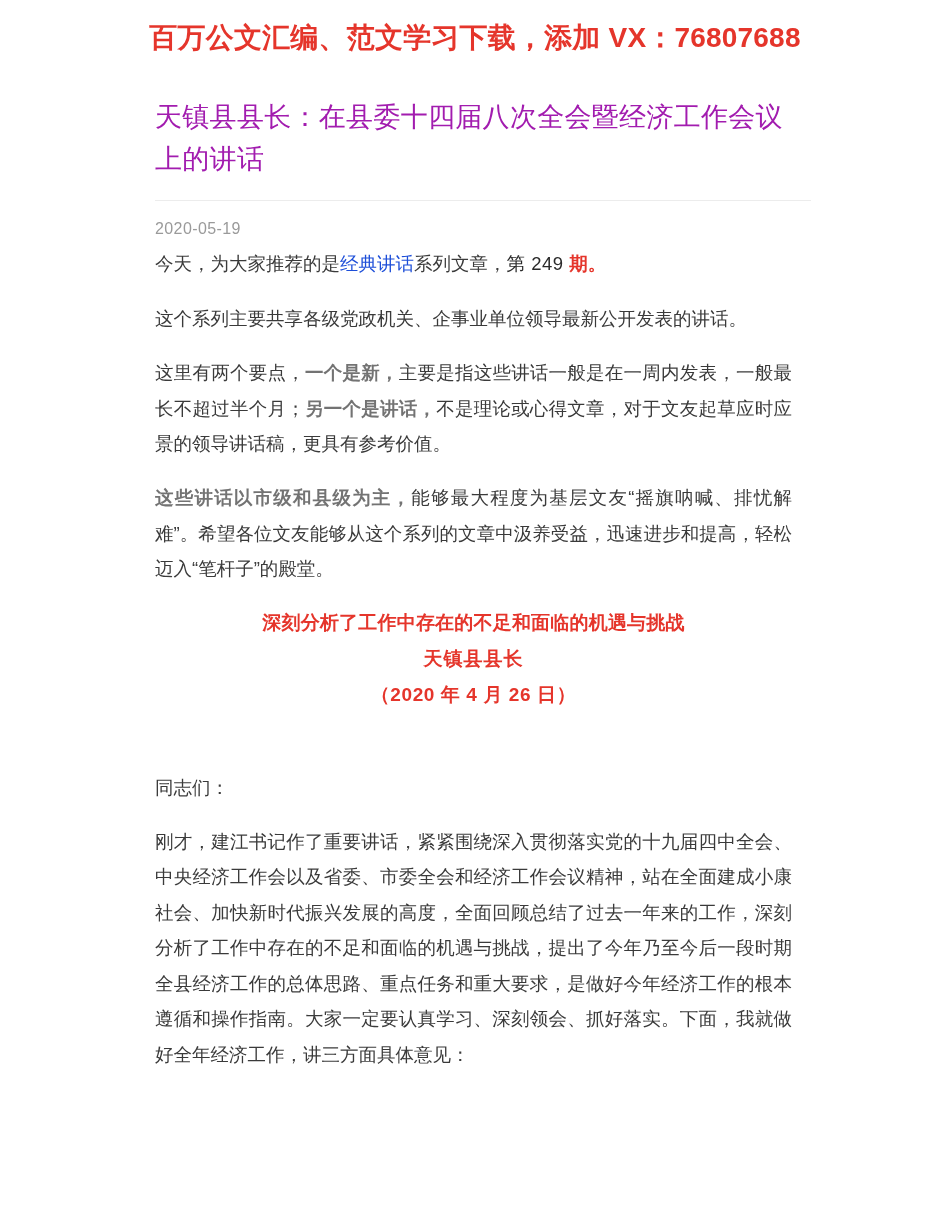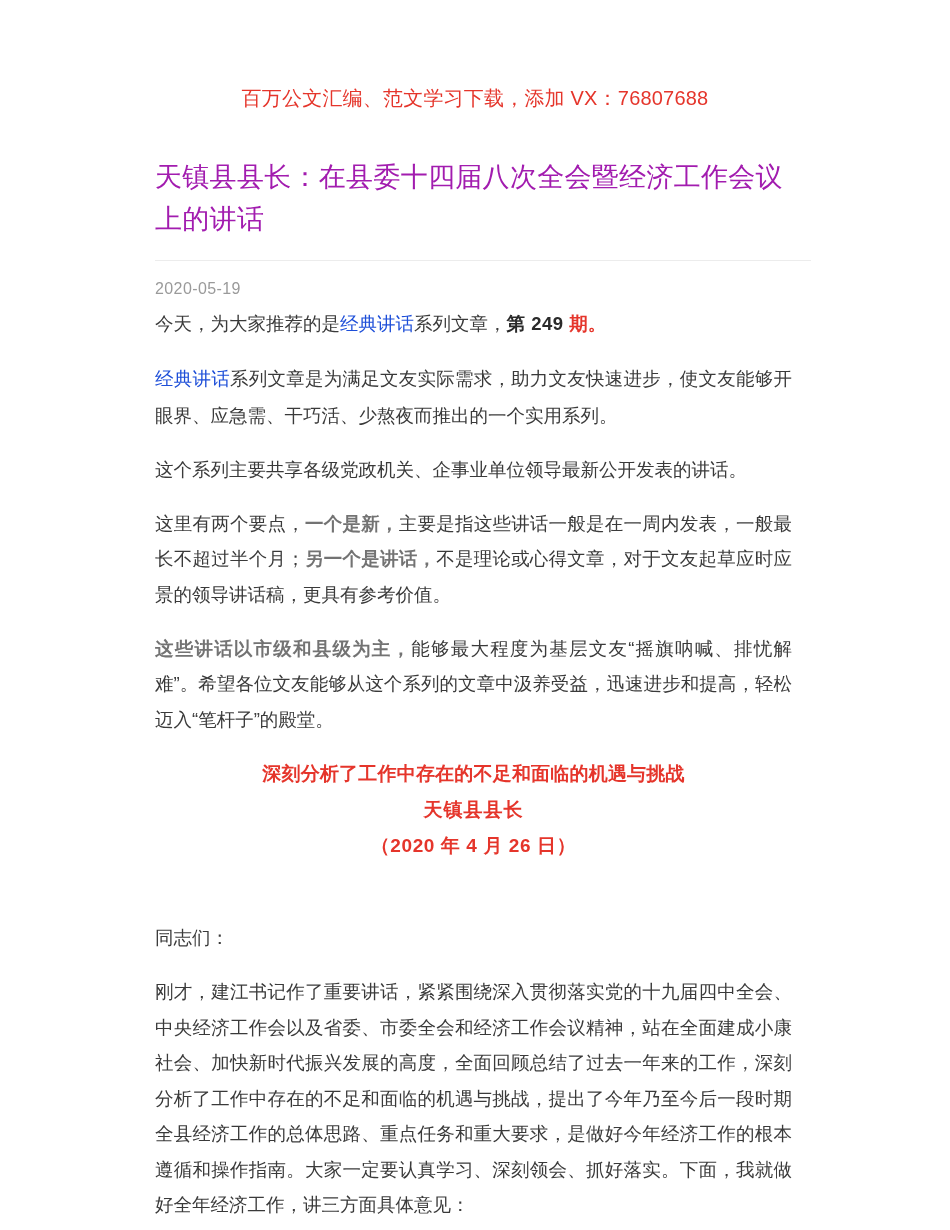--- a/index.html
+++ b/index.html
@@ -25,10 +25,10 @@
   .promo {
     text-align: center;
     color: #e5352b;
-    font-size: 20px;
+    font-size: 28px;
     line-height: 28px;
-    font-weight: 400;
-    padding-top: 84px;
+    font-weight: 700;
+    padding-top: 24px;
     letter-spacing: 0.2px;
   }
 

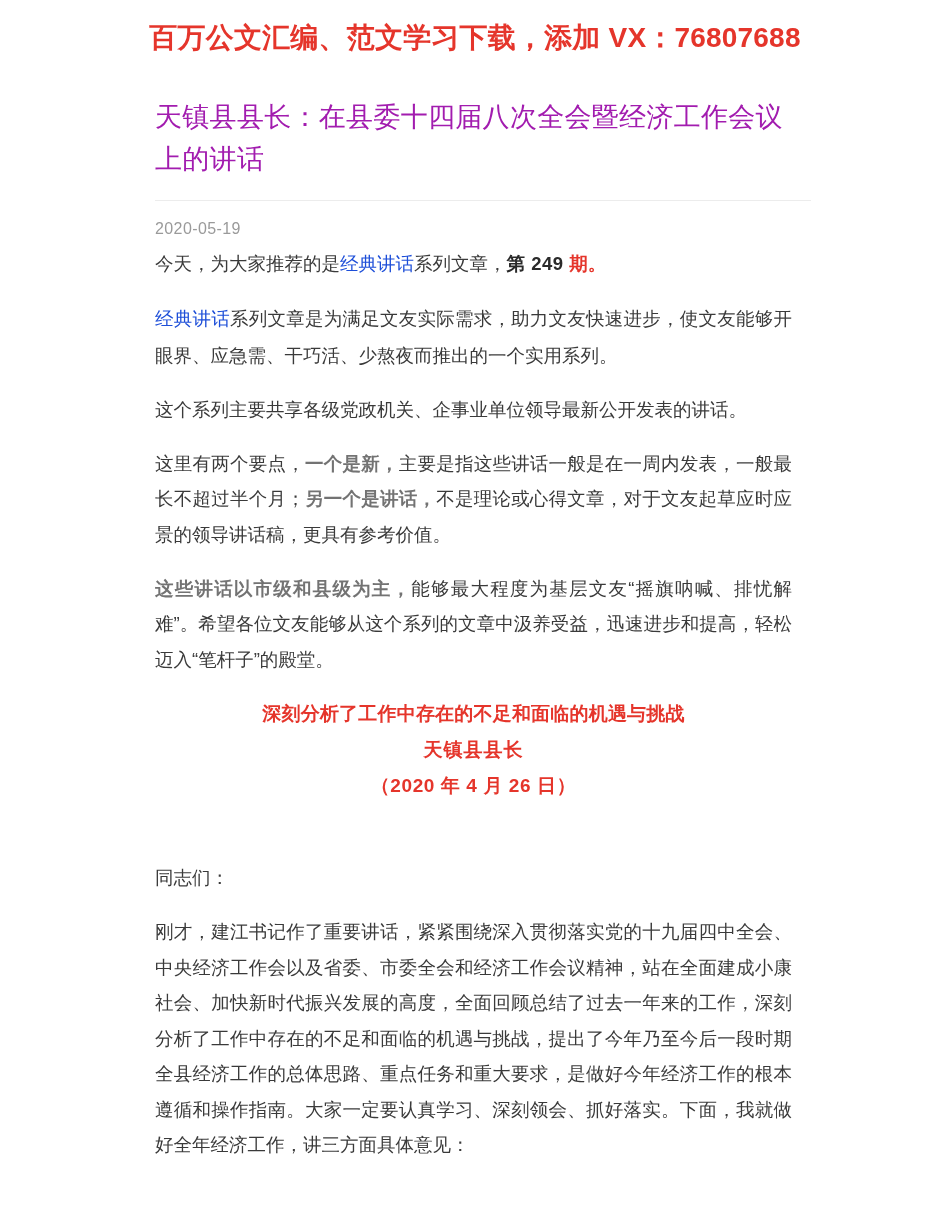--- a/index.html
+++ b/index.html
@@ -74,7 +74,7 @@
 
   .b { font-weight: bold; color: #737373; }
   .red { color: #e5352b; font-weight: bold; }
-  .num { font-weight: bold; color: #2a2a2a; letter-spacing: 0.5px; }
+  .num { font-weight: normal; color: #2a2a2a; letter-spacing: 0.5px; }
   .faint {
     color: #1d4ed8;
     font-family: "Liberation Serif", "DejaVu Serif", serif;

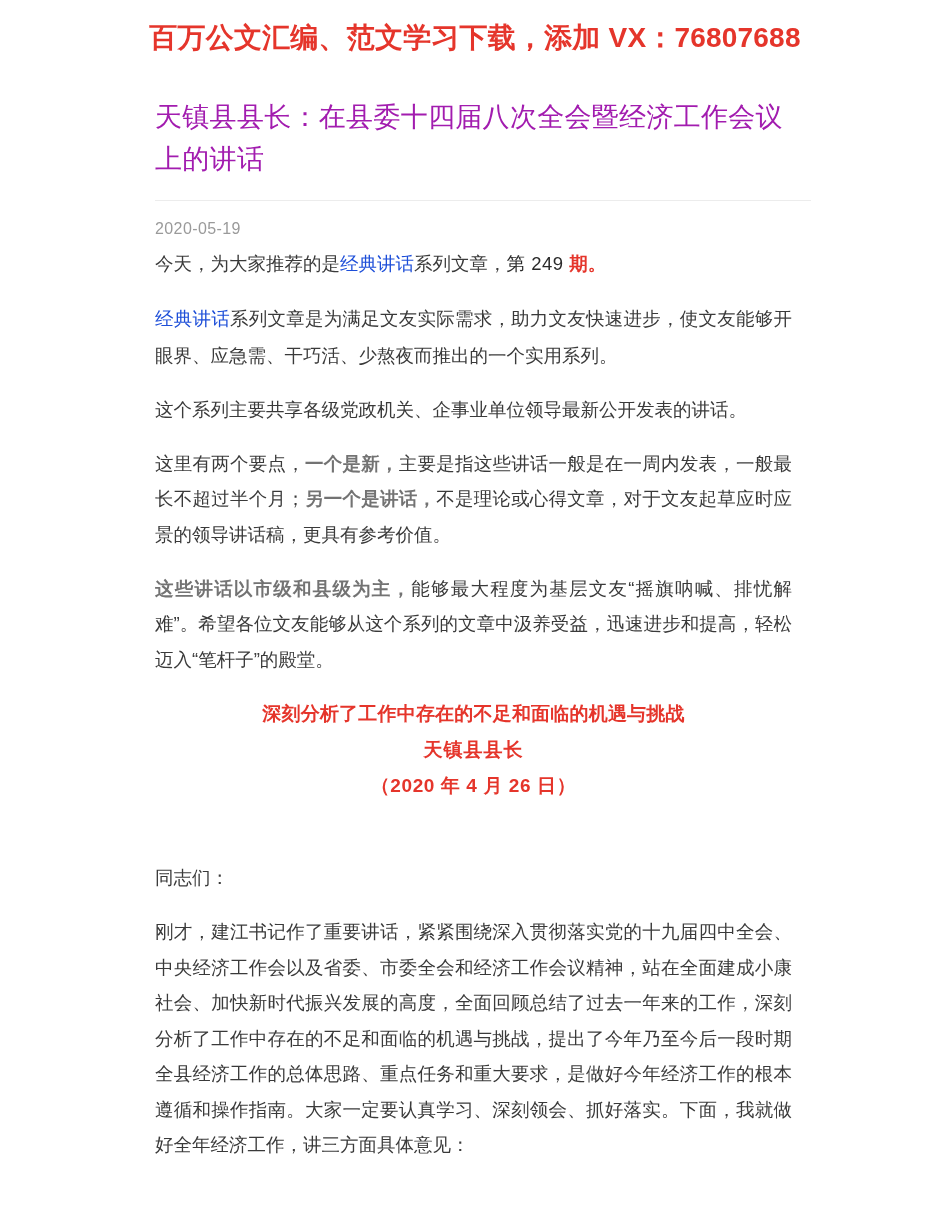--- a/index.html
+++ b/index.html
@@ -113,7 +113,6 @@
 
     <p class="para lead"><span>今天，为大家推荐的是</span><span class="faint">经典讲话</span><span>系列文章，</span><span class="num">第 249 </span><span class="red">期。</span></p>
 
-    <p class="para"><span class="faint">经典讲话</span><span>系列文章是为满足文友实际需求，助力文友快速进步，使文友能够开眼界、应急需、干巧活、少熬夜而推出的一个实用系列。</span></p>
 
     <p class="para">这个系列主要共享各级党政机关、企事业单位领导最新公开发表的讲话。</p>
 

